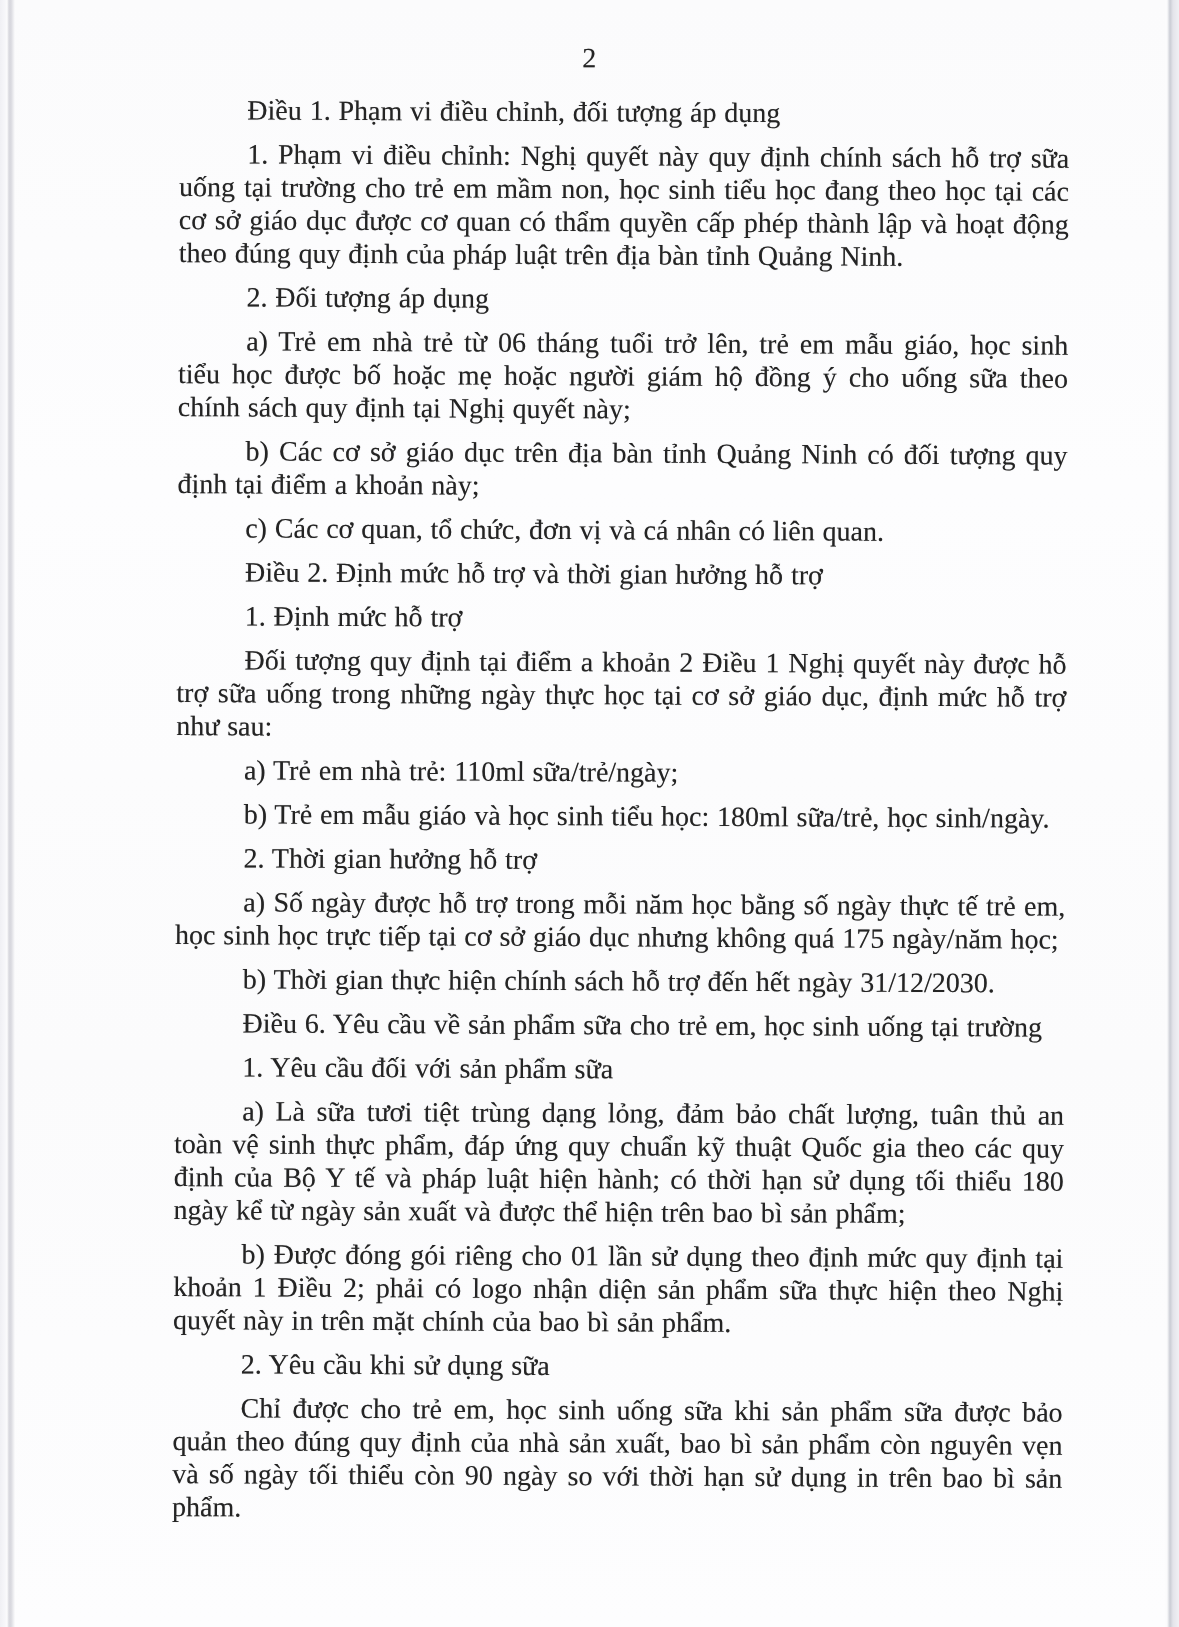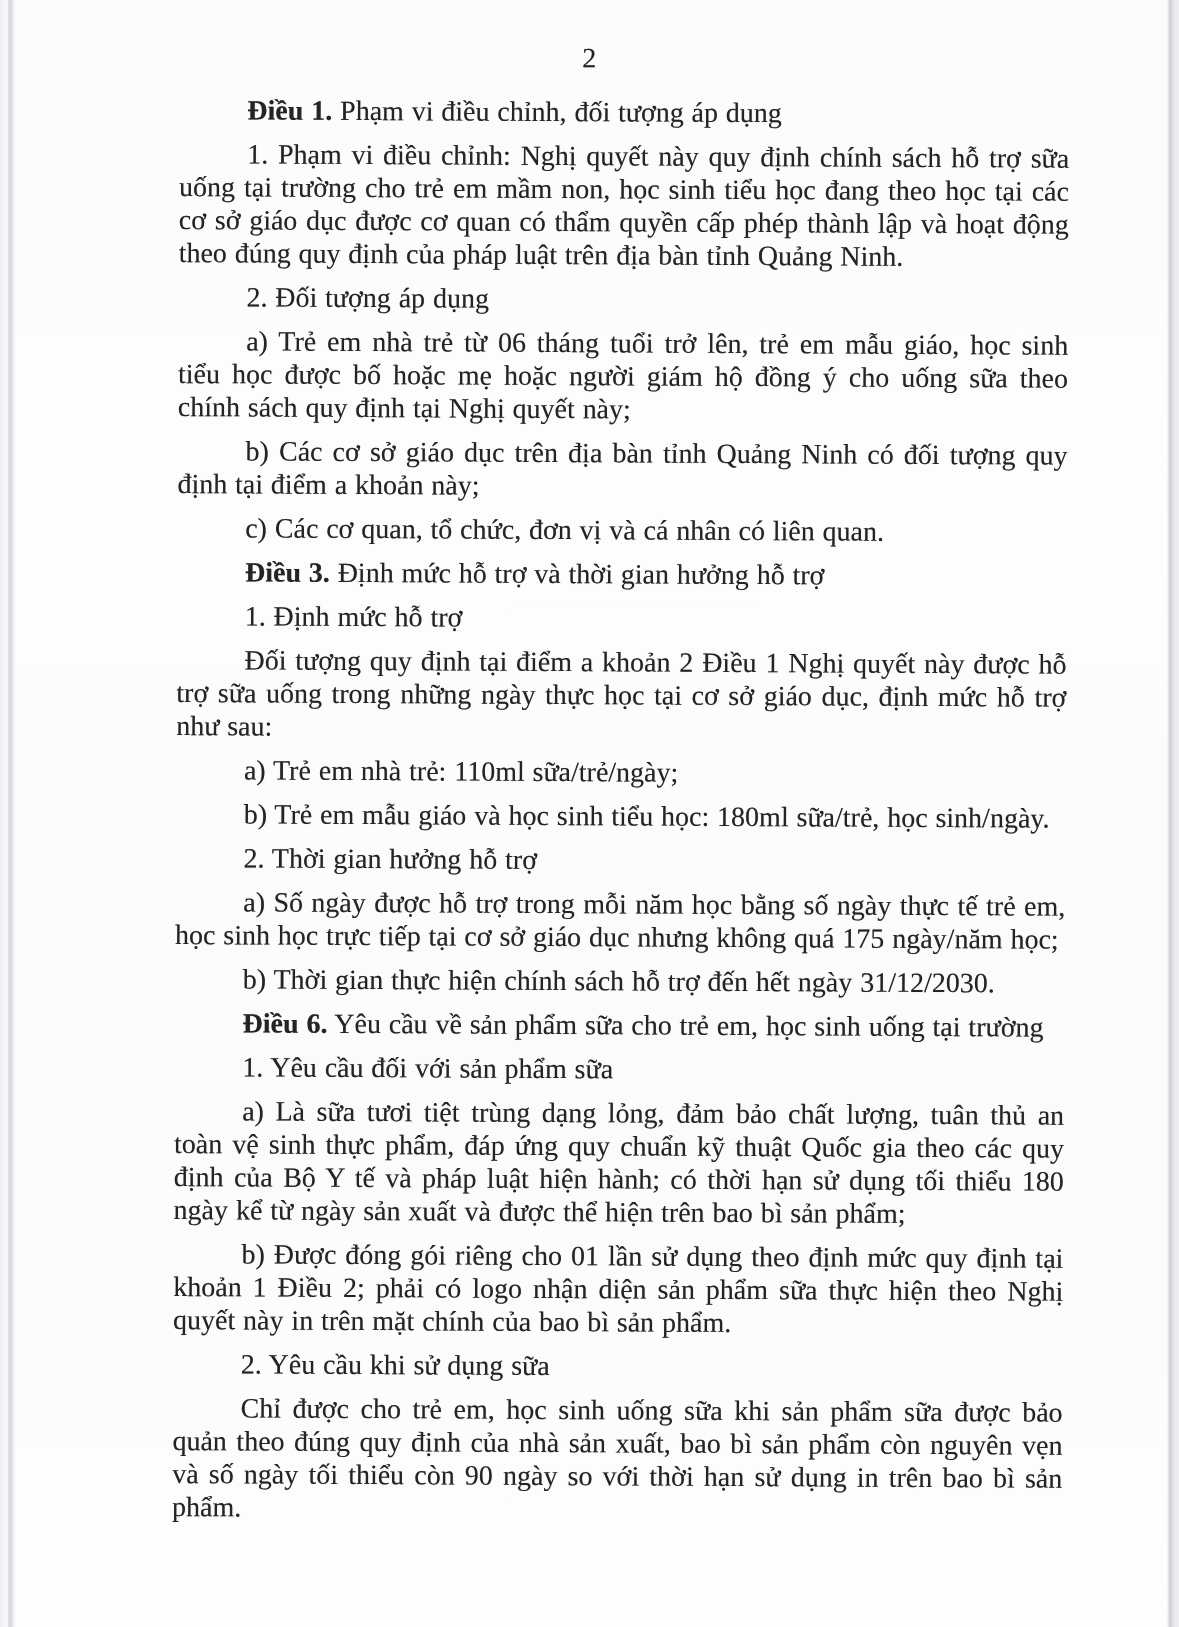--- a/index.html
+++ b/index.html
@@ -50,7 +50,7 @@
     text-indent:68px;
     text-shadow:0 0 .7px rgba(20,20,20,.42);
   }
-  .lbl { font-weight:bold; }
+  .lbl { font-weight:normal; }
 </style>
 </head>
 <body>

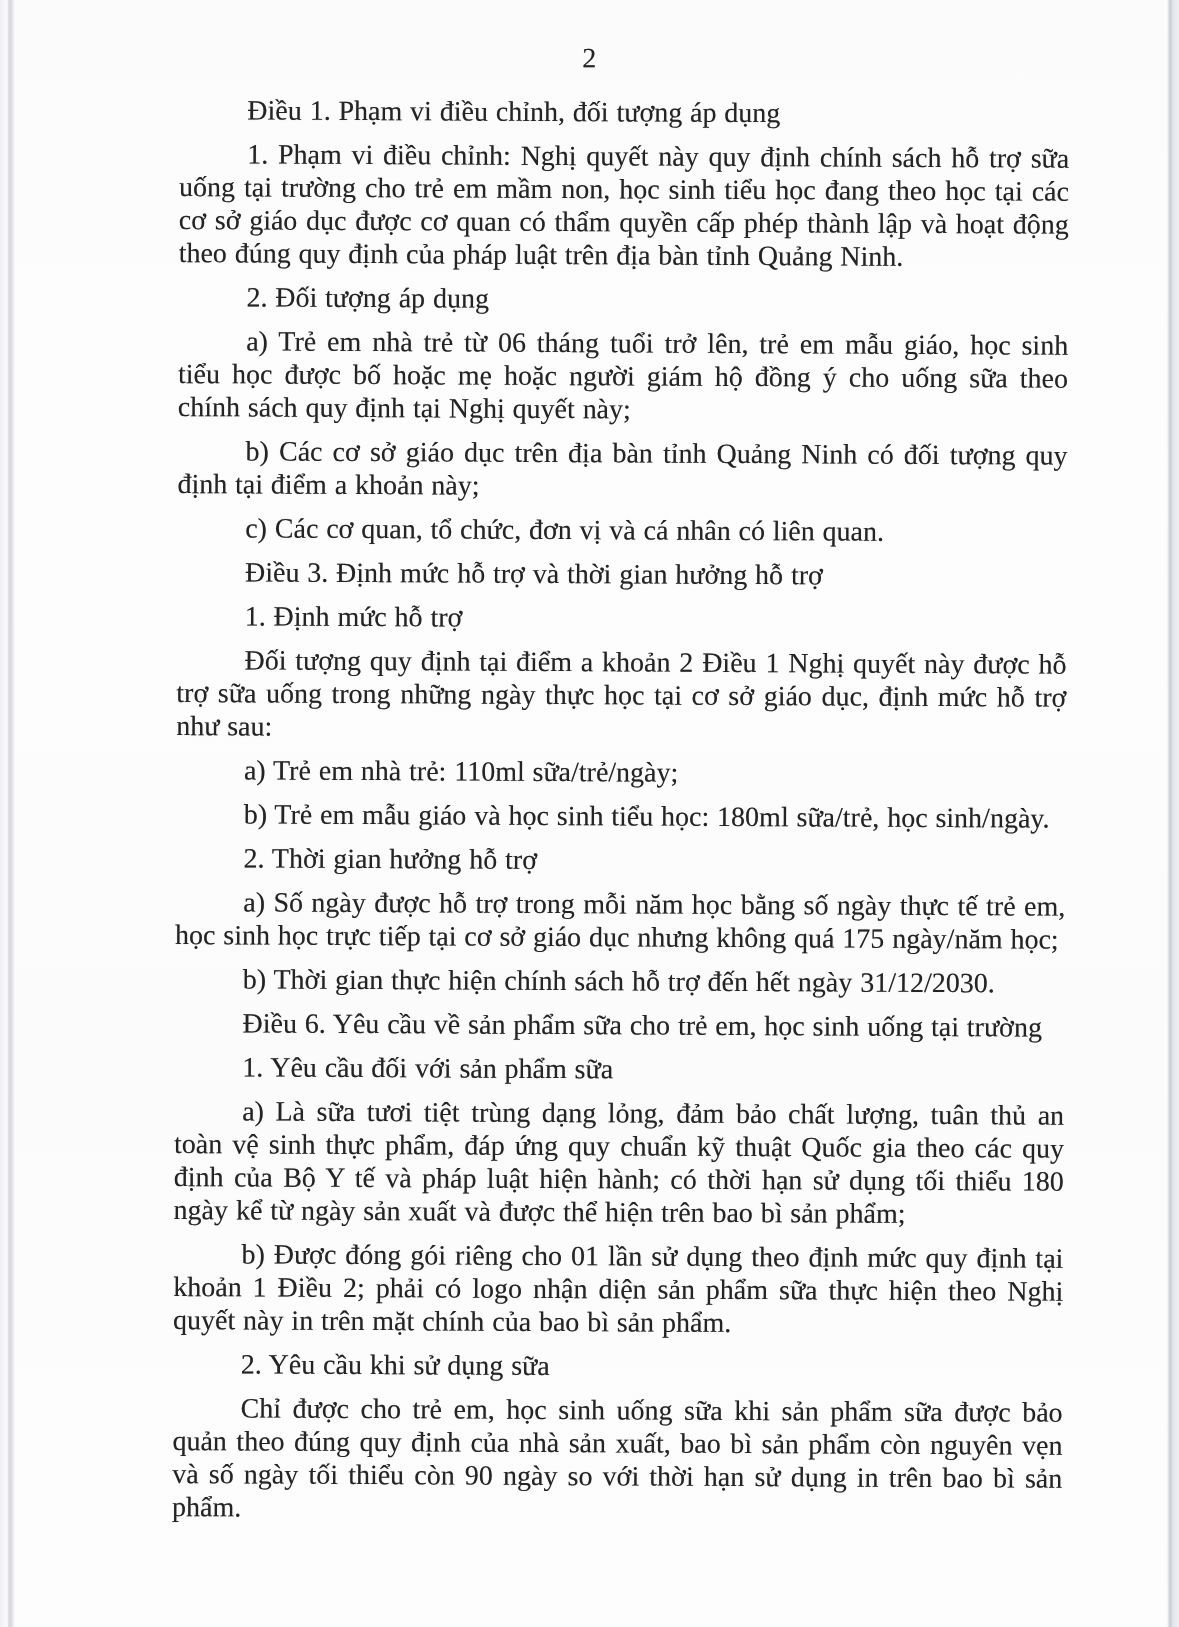--- a/index.html
+++ b/index.html
@@ -76,7 +76,7 @@
 
       <p class="blk">c) Các cơ quan, tổ chức, đơn vị và cá nhân có liên quan.</p>
 
-      <p class="blk"><b class="lbl">Điều 3.</b><span> Định mức hỗ trợ và thời gian hưởng hỗ trợ</span></p>
+      <p class="blk"><b class="lbl">Điều 2.</b><span> Định mức hỗ trợ và thời gian hưởng hỗ trợ</span></p>
 
       <p class="blk">1. Định mức hỗ trợ</p>
 

